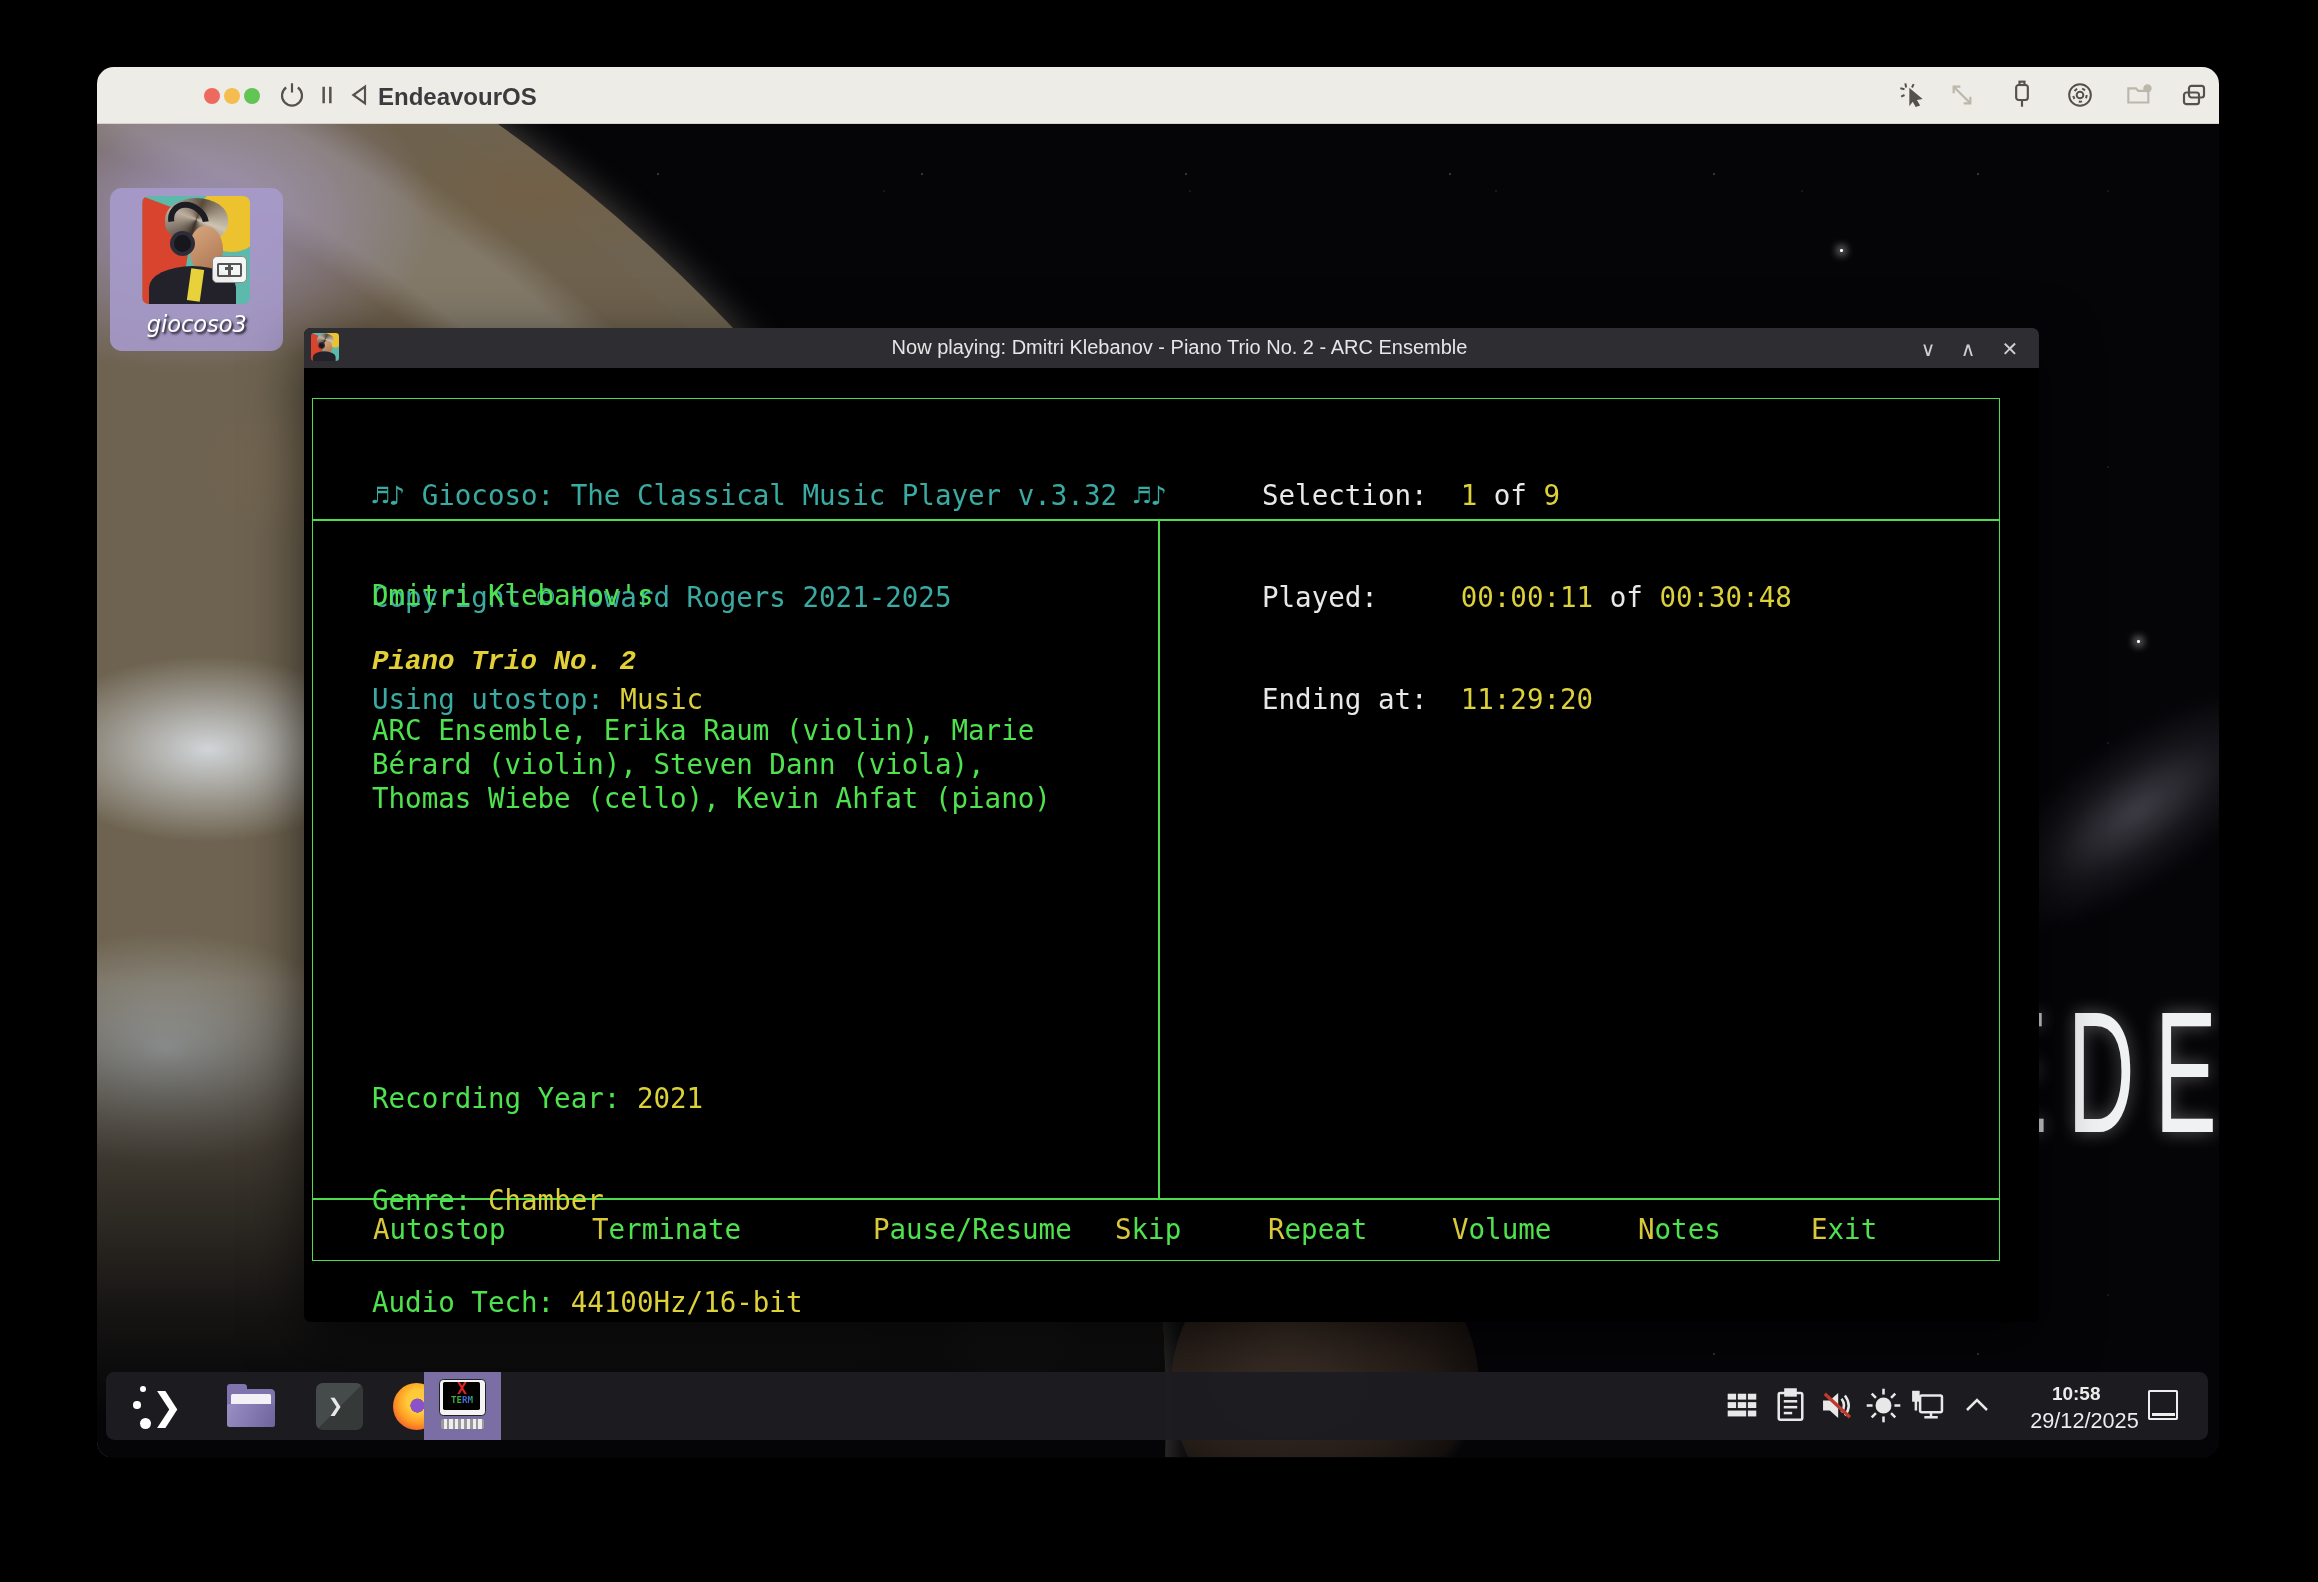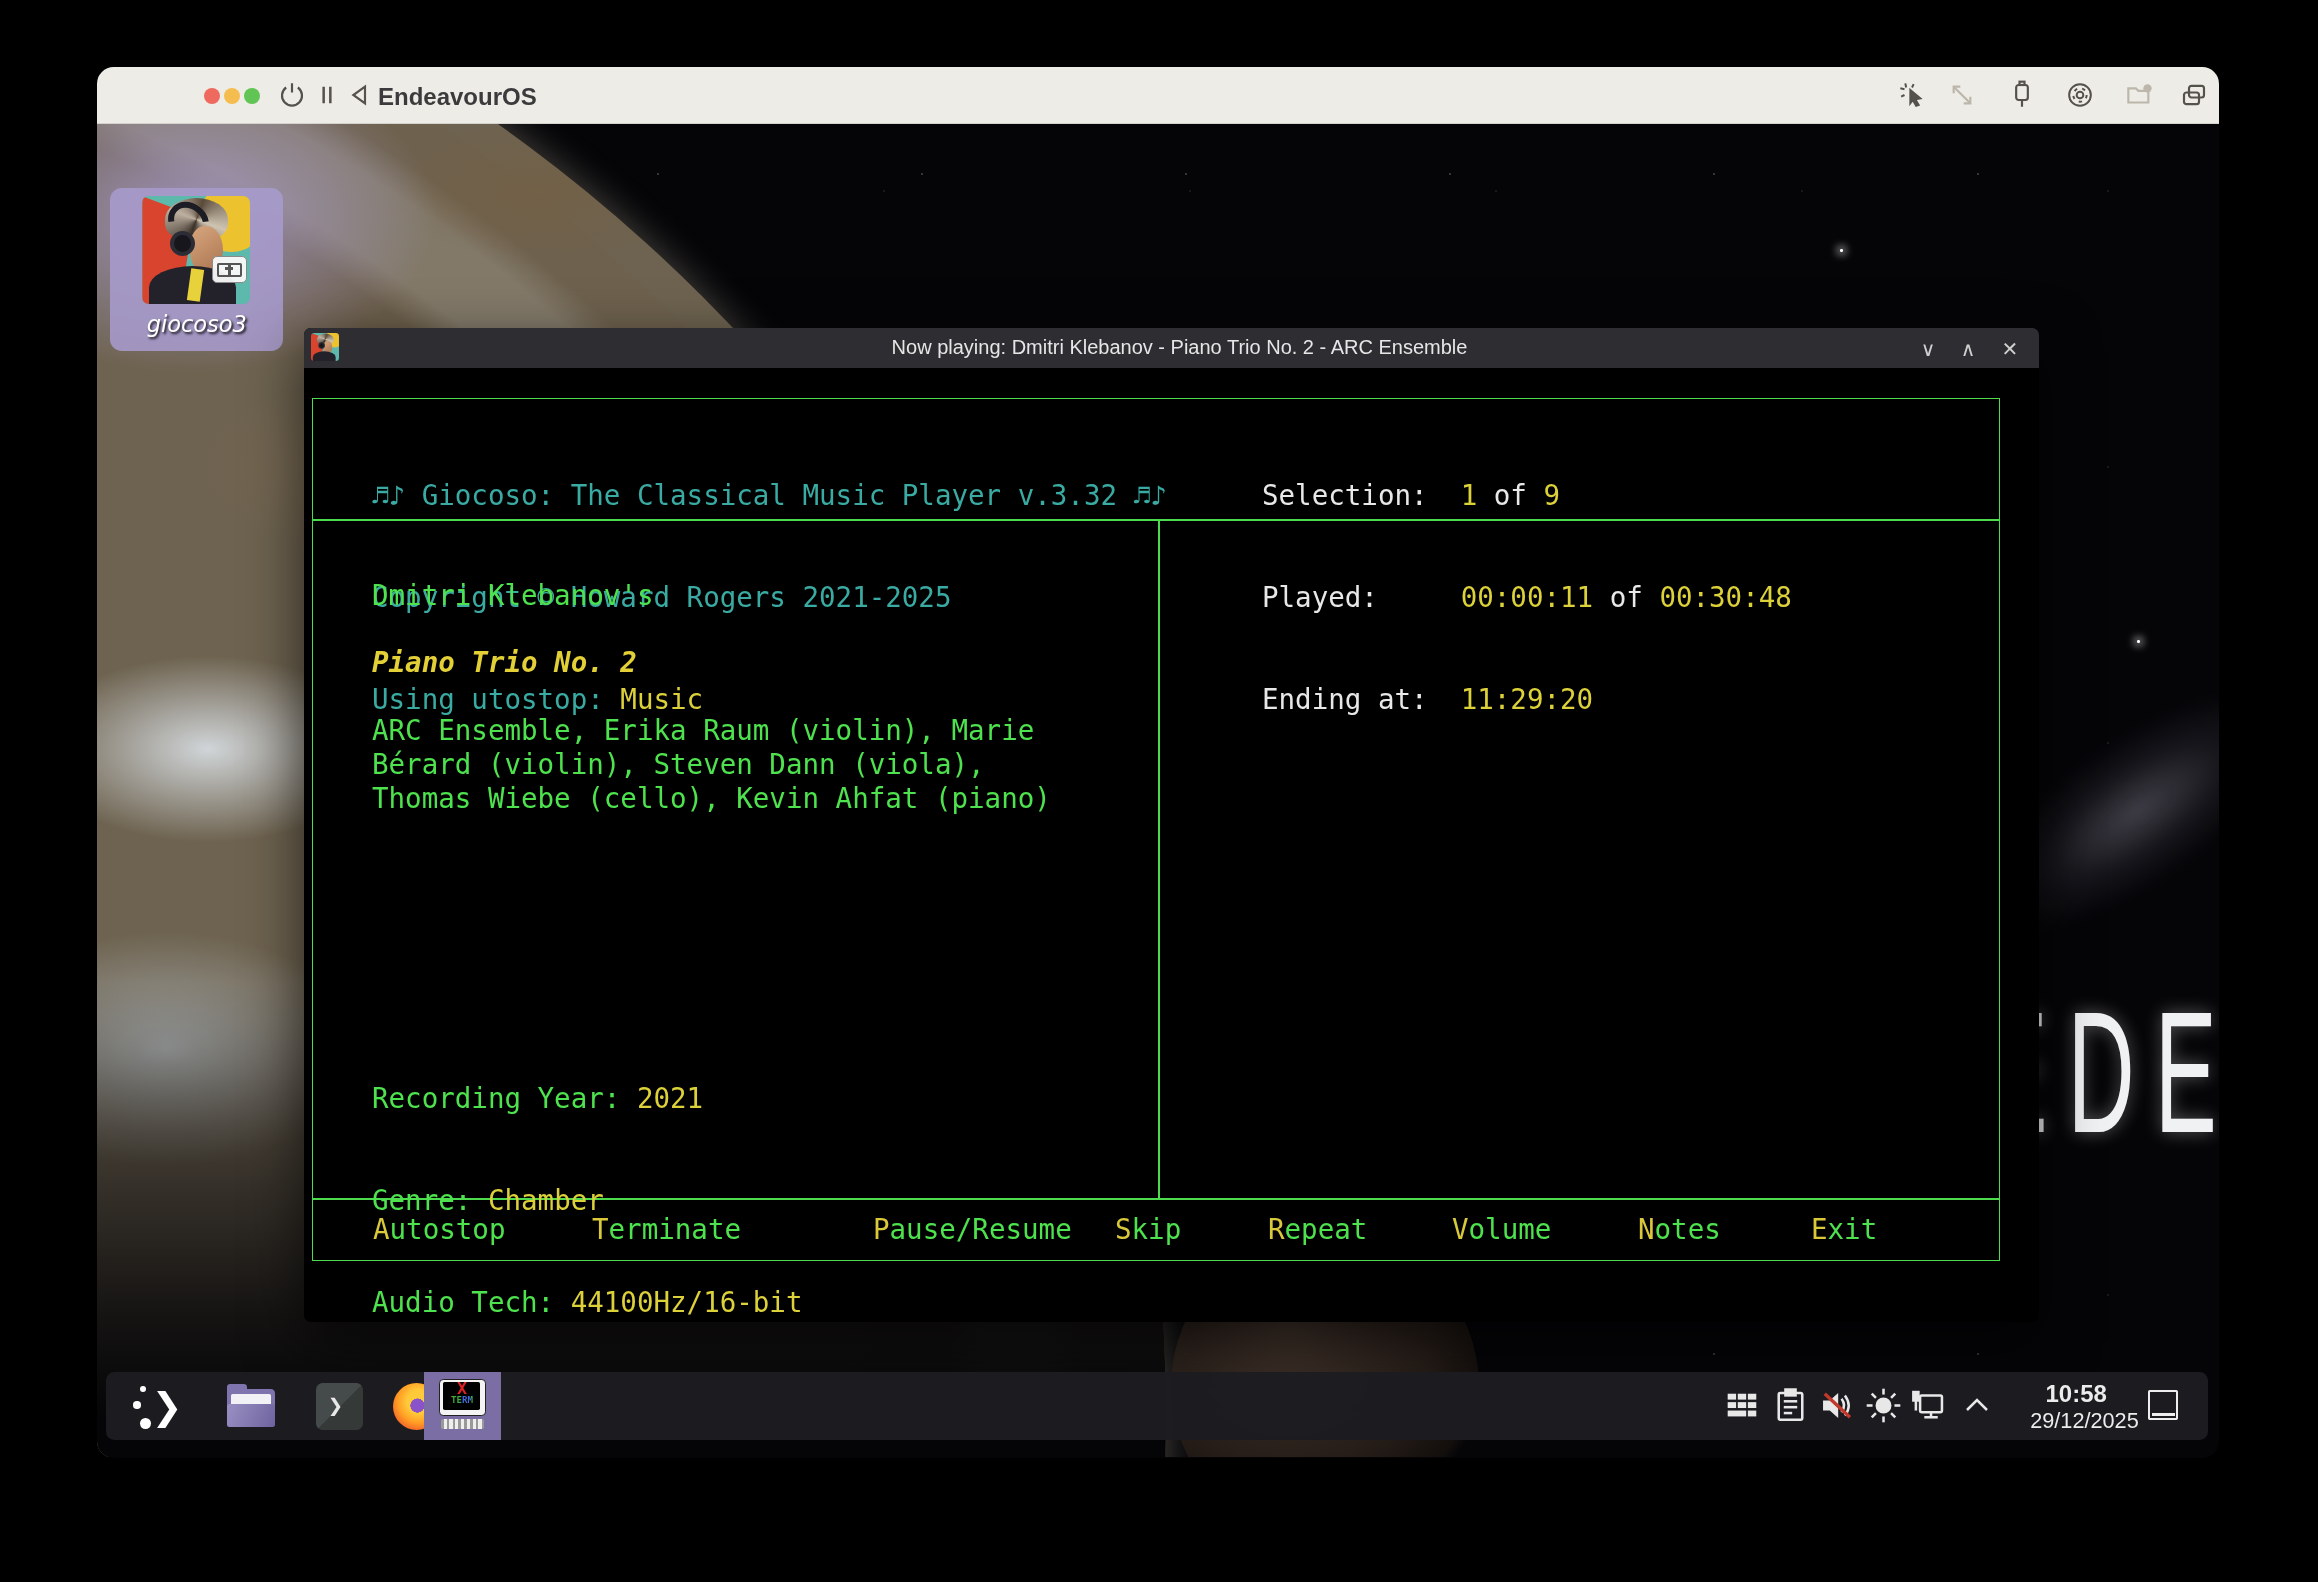--- a/index.html
+++ b/index.html
@@ -99,7 +99,7 @@
   .c-cyan{color:#3aaba3;} .c-yellow{color:#ddd13a;} .c-green{color:#4ee24e;}
   .c-white{color:#e8e8e8;}
   .hot{color:#d9c83a;}
-  .work-title{font-weight:bold;font-style:italic;color:#e3cf36;}
+  .work-title{font-weight:bold;font-style:italic;color:#e3cf36;font-family:Liberation Mono, monospace;}
   .menu-item{position:absolute;top:0;cursor:default;}
 
   

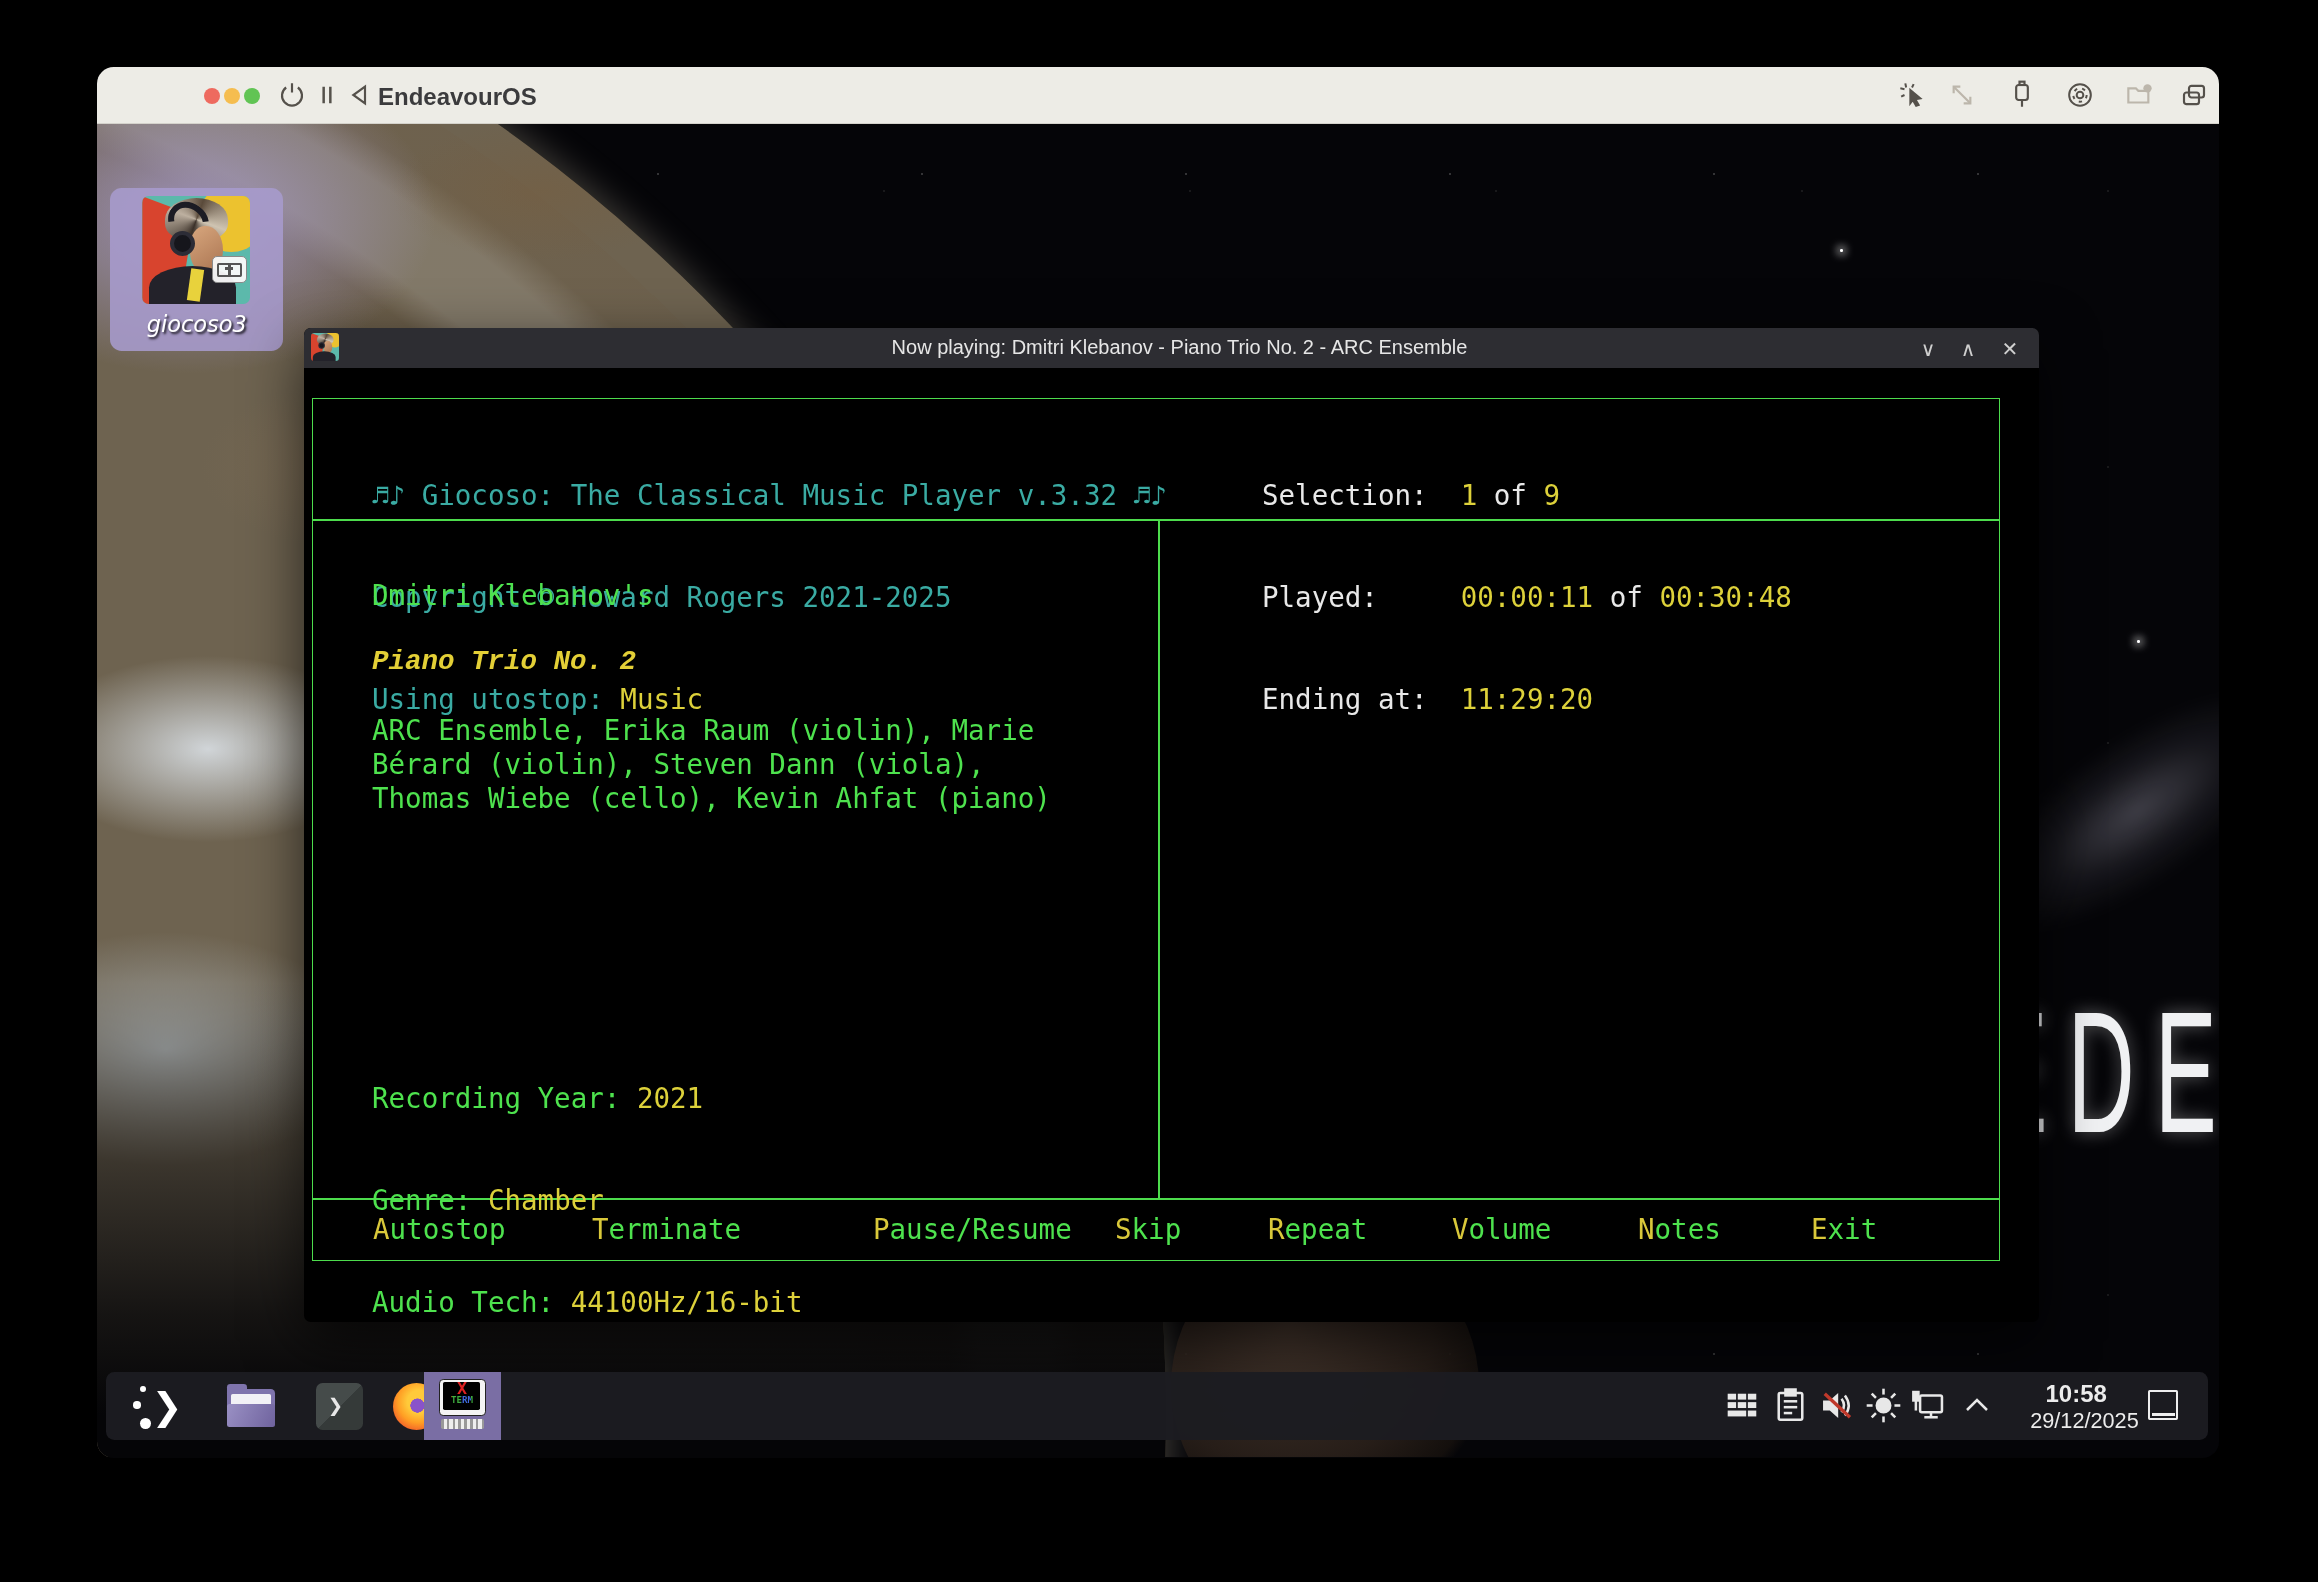--- a/index.html
+++ b/index.html
@@ -138,7 +138,7 @@
   .tray-ico svg{width:100%;height:100%;}
   #clock{position:absolute;left:1924px;top:6.7px;width:92px;text-align:center;color:#ececec;
     font-family:"Liberation Sans",sans-serif;}
-  #clock .time{font-size:24px;font-weight:600;line-height:30px;}
+  #clock .time{font-size:19px;font-weight:600;line-height:30px;}
   #clock .date{font-size:21.7px;line-height:23px;}
   #show-desktop{position:absolute;left:2042px;top:18.3px;width:30px;height:30px;border:2.5px solid #eee;
     border-radius:1.7px;}

